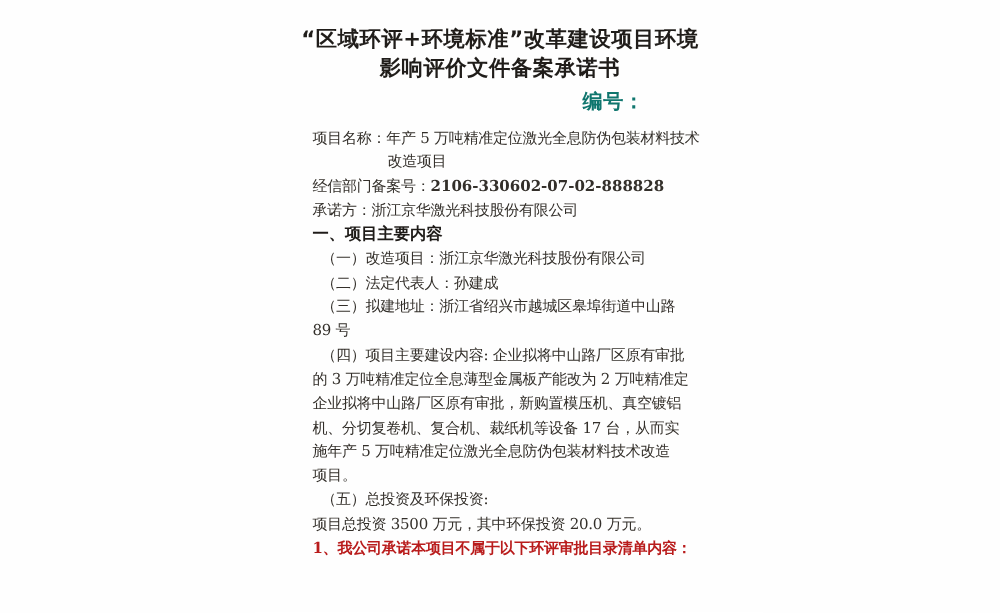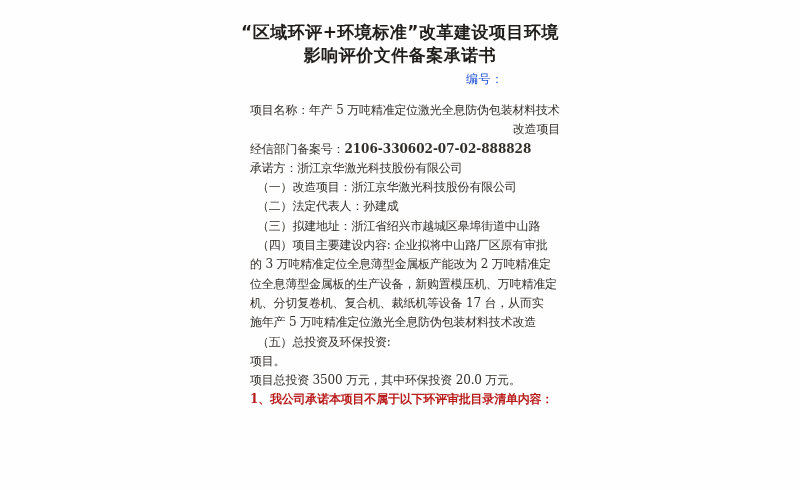--- a/index.html
+++ b/index.html
@@ -34,9 +34,9 @@
     position: absolute;
     left: 466px;
     top: 71px;
-    font-size: 12px;
-    font-weight: 400;
-    color: #1d4ed8;
+    font-size: 16px;
+    font-weight: 700;
+    color: #0f766e;
     letter-spacing: 0.5px;
   }
   .doc-body {

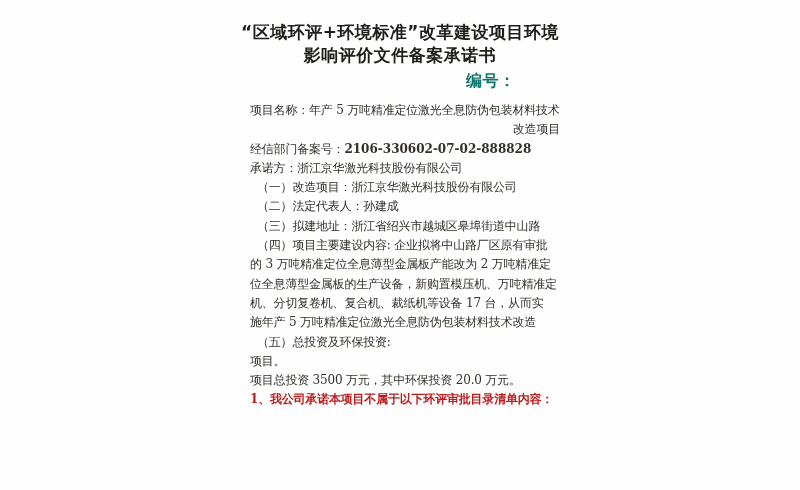--- a/index.html
+++ b/index.html
@@ -54,7 +54,7 @@
     color: #332f2a;
   }
   .ind  { padding-left: 7px; }     
-  .hang { padding-left: 60px; text-align: right; }    
+  .hang { padding-left: 60px; }    
   .hd {
     font-family: "DejaVu Sans", "Liberation Sans", sans-serif;
     font-weight: 700;

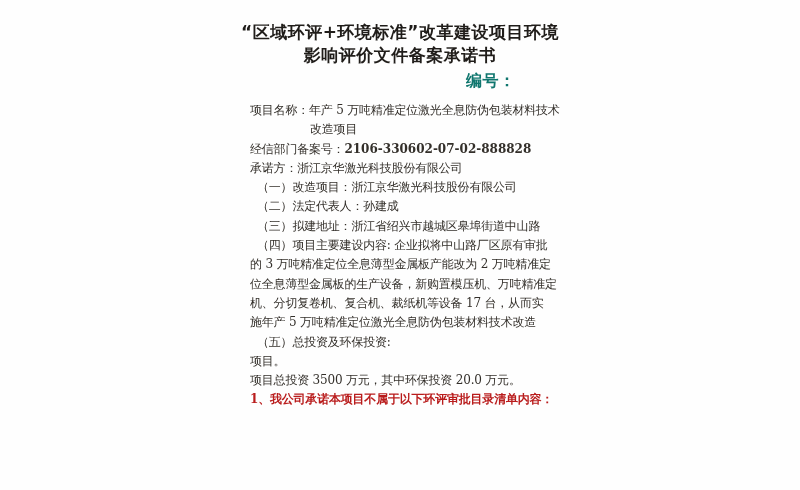--- a/index.html
+++ b/index.html
@@ -88,6 +88,7 @@
 
     <div class="ln">承诺方：浙江京华激光科技股份有限公司</div>
 
+    <div class="ln hd">一、项目主要内容</div>
 
     <div class="ln ind">（一）改造项目：浙江京华激光科技股份有限公司</div>
     <div class="ln ind">（二）法定代表人：孙建成</div>

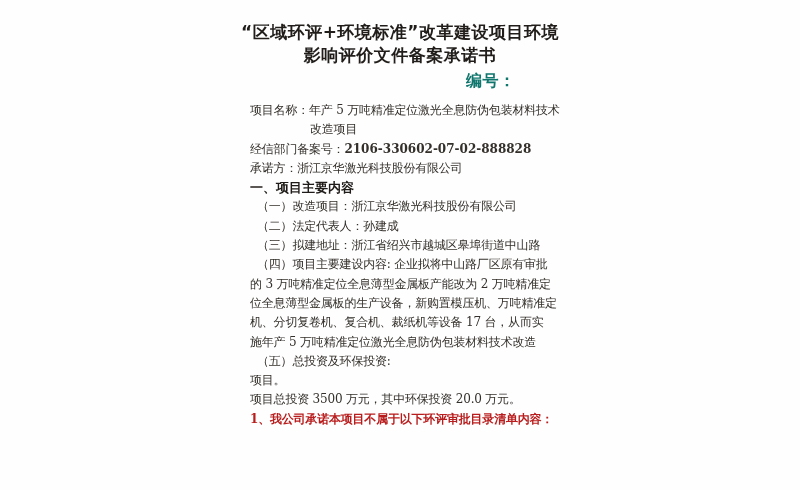--- a/index.html
+++ b/index.html
@@ -93,6 +93,7 @@
     <div class="ln ind">（一）改造项目：浙江京华激光科技股份有限公司</div>
     <div class="ln ind">（二）法定代表人：孙建成</div>
     <div class="ln ind">（三）拟建地址：浙江省绍兴市越城区皋埠街道中山路</div>
+    <div class="ln">89 号</div>
     <div class="ln ind">（四）项目主要建设内容: 企业拟将中山路厂区原有审批</div>
     <div class="ln">的 3 万吨精准定位全息薄型金属板产能改为 2 万吨精准定</div>
     <div class="ln">位全息薄型金属板的生产设备，新购置模压机、万吨精准定</div>

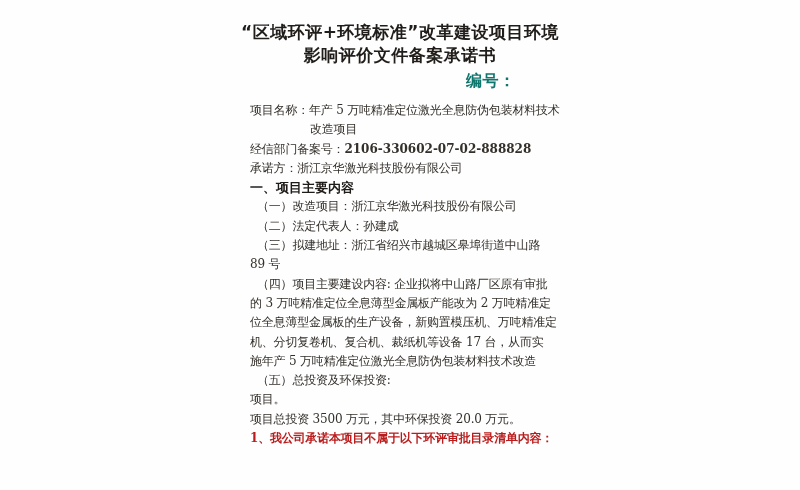--- a/index.html
+++ b/index.html
@@ -96,7 +96,7 @@
     <div class="ln">89 号</div>
     <div class="ln ind">（四）项目主要建设内容: 企业拟将中山路厂区原有审批</div>
     <div class="ln">的 3 万吨精准定位全息薄型金属板产能改为 2 万吨精准定</div>
-    <div class="ln">位全息薄型金属板的生产设备，新购置模压机、万吨精准定</div>
+    <div class="ln">企业拟将中山路厂区原有审批，新购置模压机、真空镀铝</div>
     <div class="ln">机、分切复卷机、复合机、裁纸机等设备 17 台，从而实</div>
     <div class="ln">施年产 5 万吨精准定位激光全息防伪包装材料技术改造</div>
     <div class="ln ind">（五）总投资及环保投资:</div>

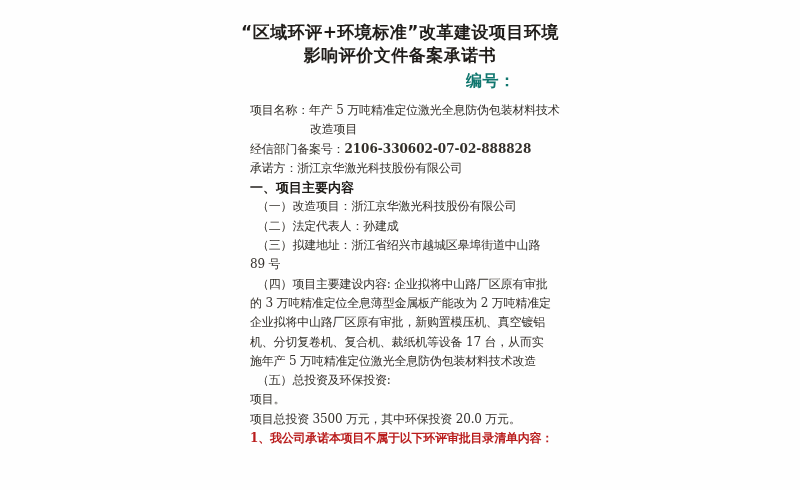--- a/index.html
+++ b/index.html
@@ -99,8 +99,8 @@
     <div class="ln">企业拟将中山路厂区原有审批，新购置模压机、真空镀铝</div>
     <div class="ln">机、分切复卷机、复合机、裁纸机等设备 17 台，从而实</div>
     <div class="ln">施年产 5 万吨精准定位激光全息防伪包装材料技术改造</div>
+    <div class="ln">项目。</div>
     <div class="ln ind">（五）总投资及环保投资:</div>
-    <div class="ln">项目。</div>
     <div class="ln">项目总投资 3500 万元，其中环保投资 20.0 万元。</div>
 
 

